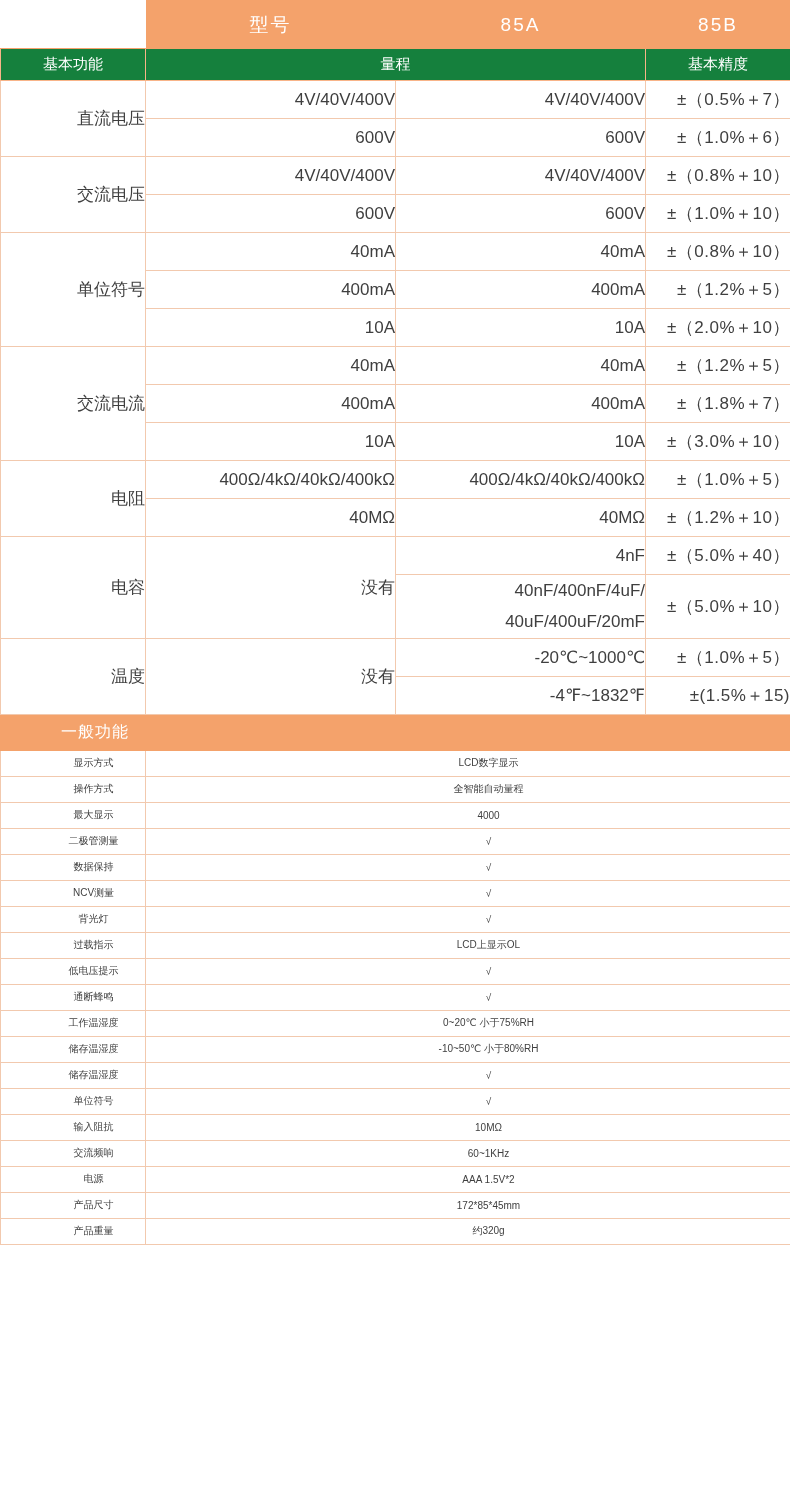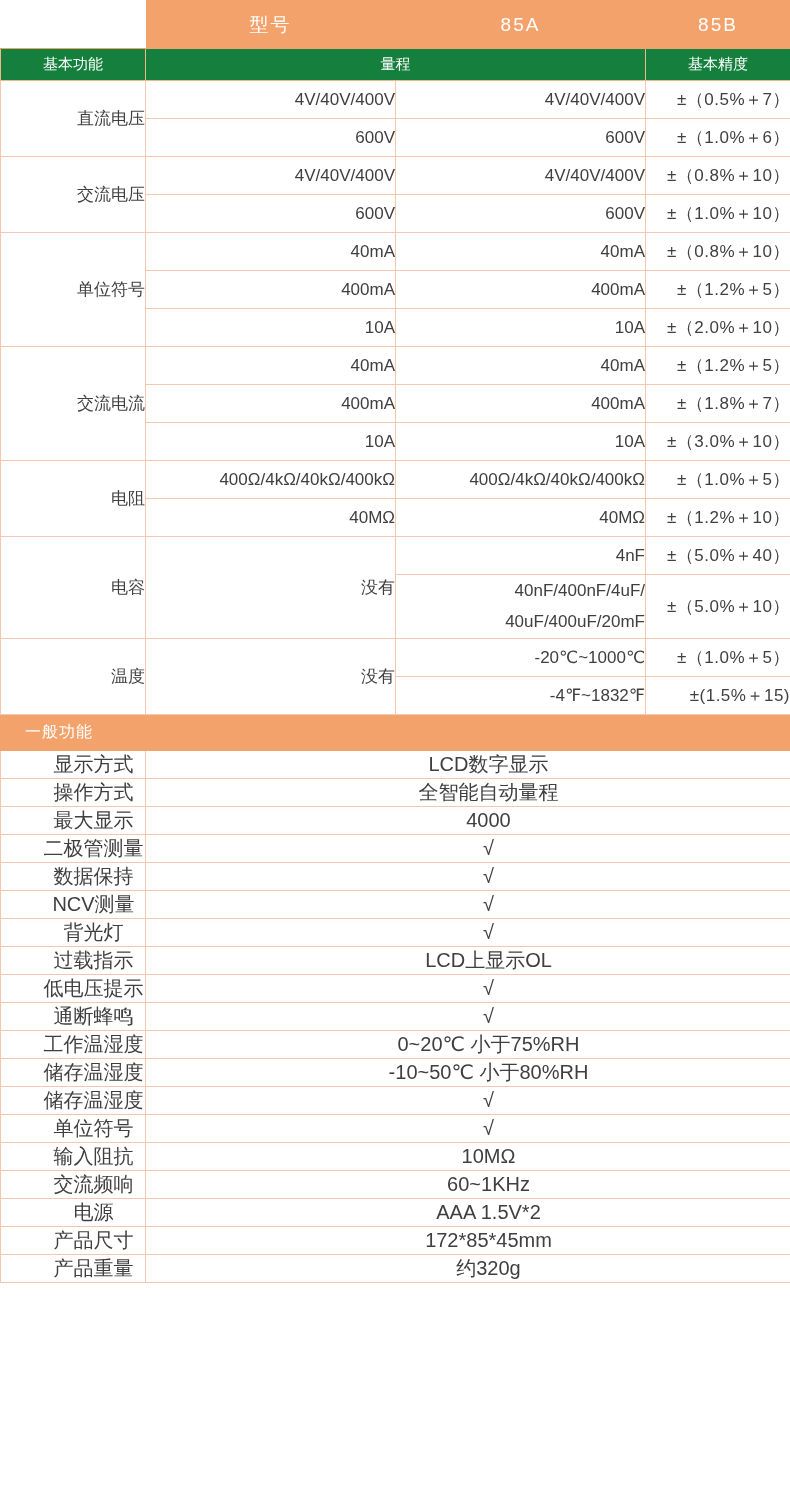--- a/index.html
+++ b/index.html
@@ -60,7 +60,7 @@
     height: 36px;
     font-size: 16px;
     text-align: left;
-    padding-left: 24px;
+    padding-left: 60px;
     border-color: #f4a26b;
     letter-spacing: 1px;
   }

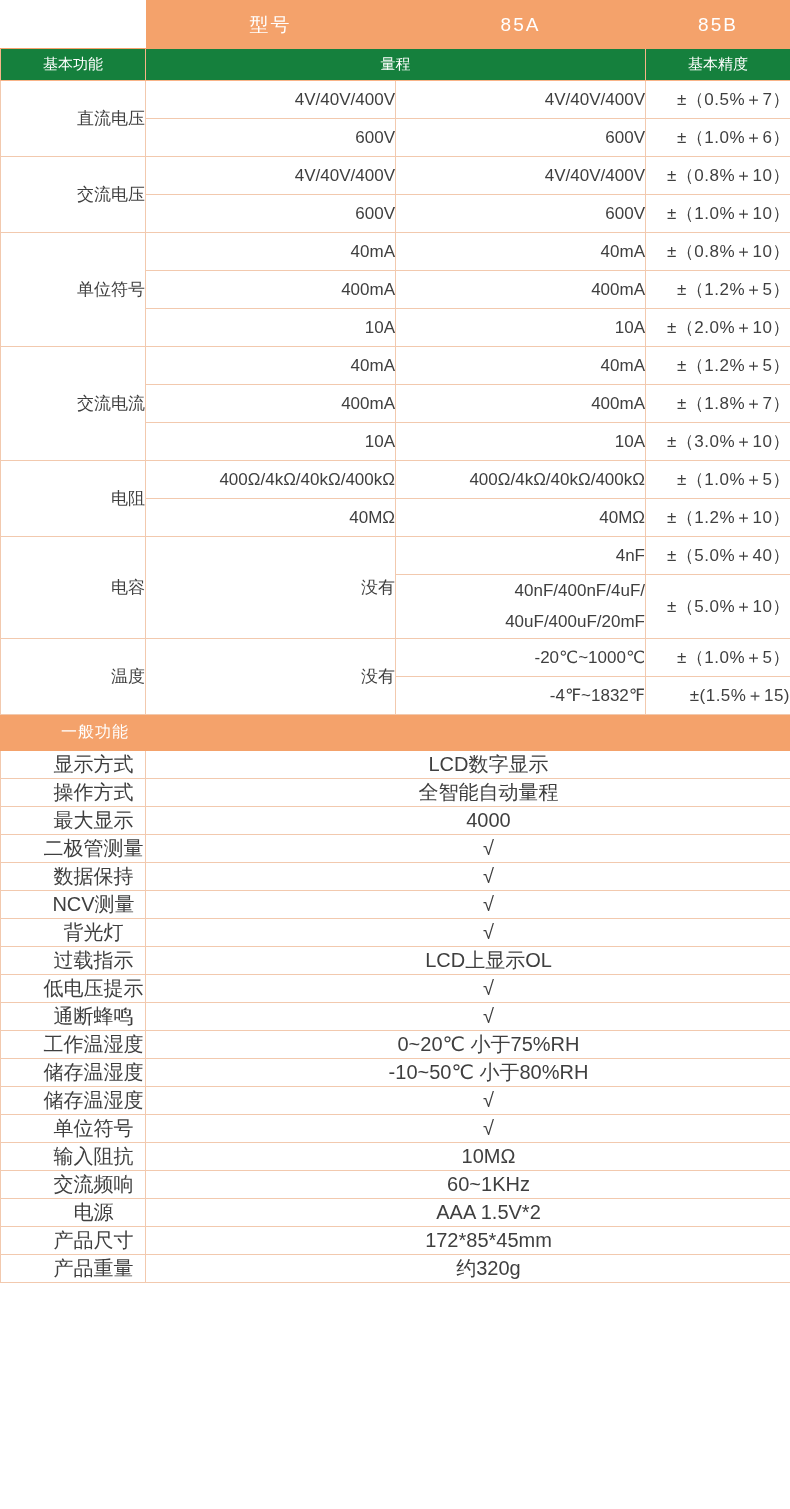--- a/index.html
+++ b/index.html
@@ -88,7 +88,7 @@
   
   tr.gen td {
     height: 26px;
-    font-size: 20px;
+    font-size: 10px;
     padding-left: 41px;
   }
   td.gen-label {

